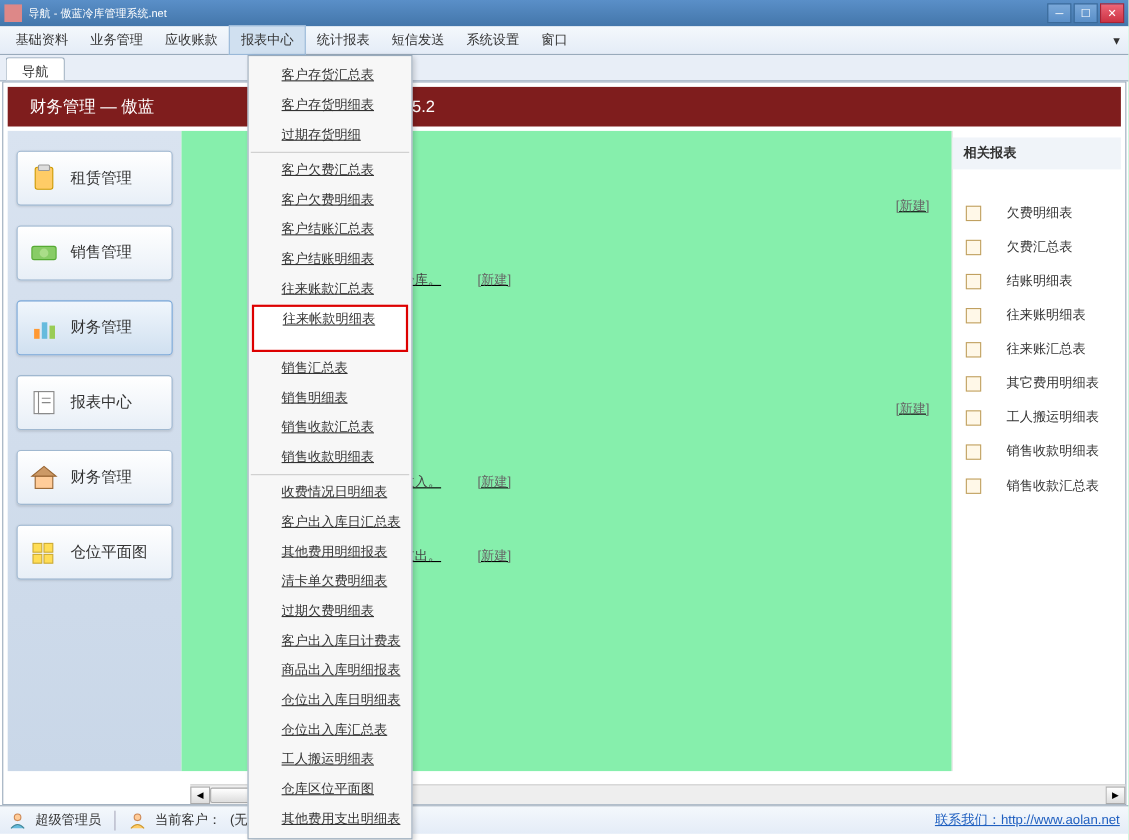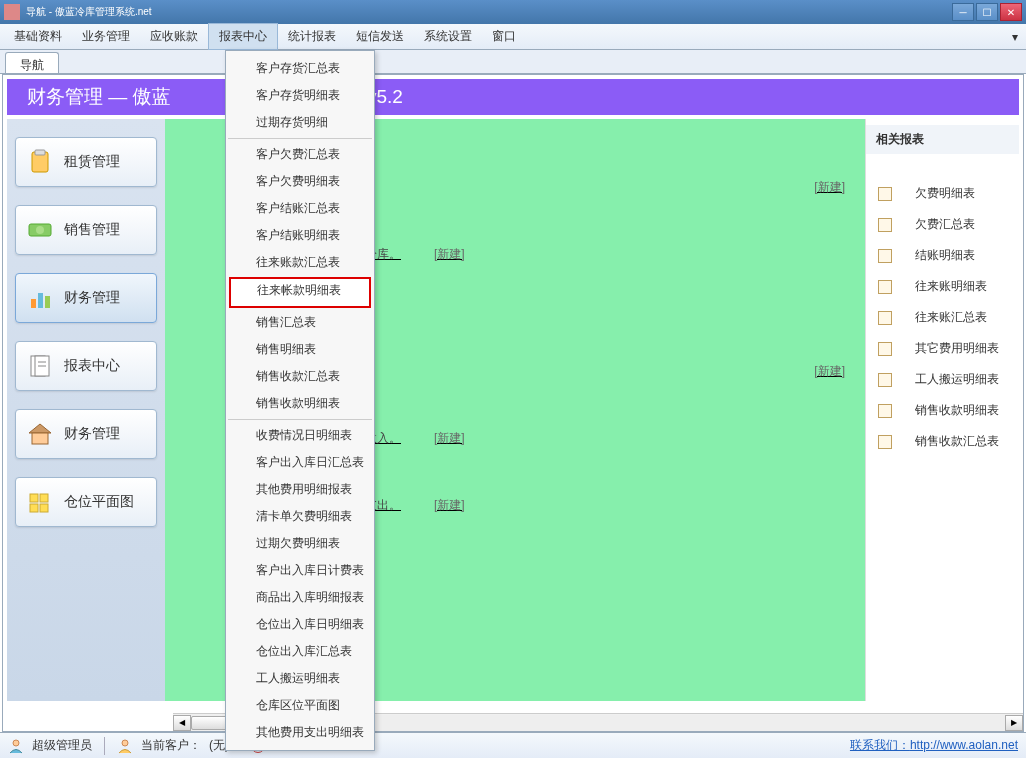--- a/index.html
+++ b/index.html
@@ -52,7 +52,7 @@
 .dropdown { position: absolute; left: 225px; top: 50px; width: 150px; background: #f7f7f7; border: 1px solid #9ab; box-shadow: 2px 2px 5px rgba(0,0,0,0.2); z-index: 100; padding: 2px; }
 .dropdown .dgroup { border-bottom: 1px solid #ccc; padding: 2px 0; }
 .dropdown .dgroup:last-child { border-bottom: none; }
-.dropdown .ditem { padding: 5px 8px 5px 28px; color: #333; cursor: pointer; position: relative; }
+.dropdown .ditem { padding: 5px 8px 5px 28px; color: #333; cursor: pointer; position: relative; text-decoration: underline; }
 .dropdown .ditem.highlighted { background: #fff; border: 2px solid #d00; margin: 1px; padding: 3px 6px 7px 26px; }
 
 

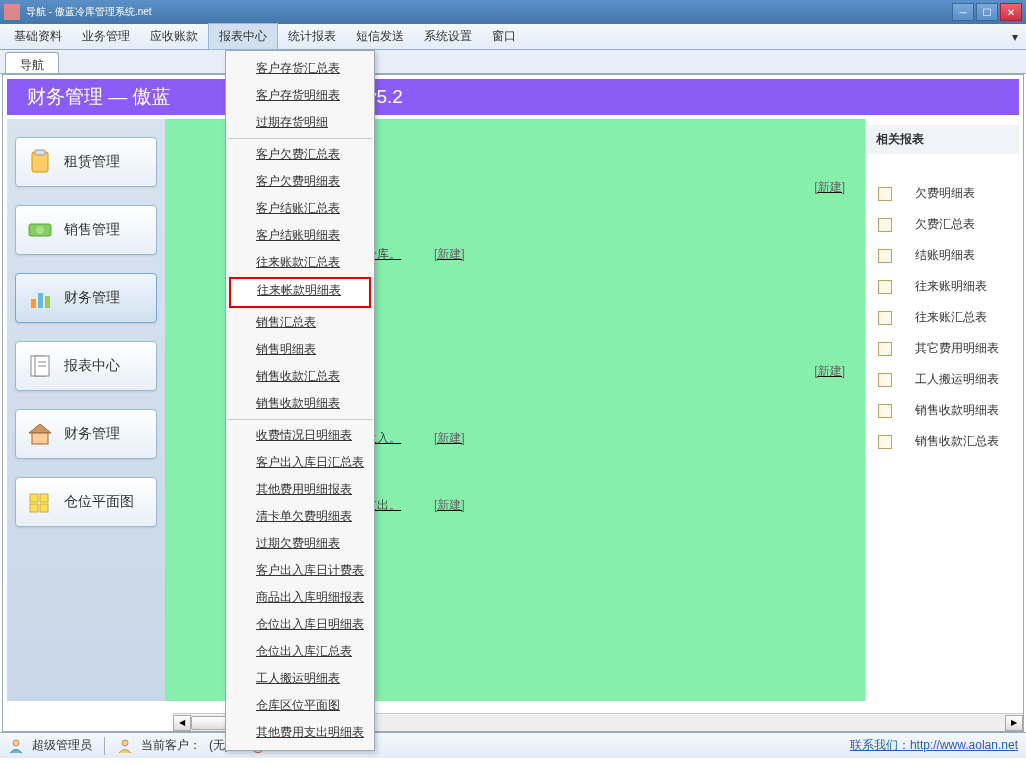--- a/index.html
+++ b/index.html
@@ -26,7 +26,7 @@
 
 .content { position: relative; height: 658px; background: #fff; border: 1px solid #9ab; margin: 0 2px; }
 
-.header-banner { height: 36px; background: #8b5cf6; color: #fff; display: flex; align-items: center; padding: 0 20px; font-size: 19px; margin: 4px 4px 0 4px; position: relative; }
+.header-banner { height: 36px; background: #7f1d1d; color: #fff; display: flex; align-items: center; padding: 0 20px; font-size: 15px; margin: 4px 4px 0 4px; position: relative; }
 
 .body-row { display: flex; height: 582px; margin: 4px; }
 

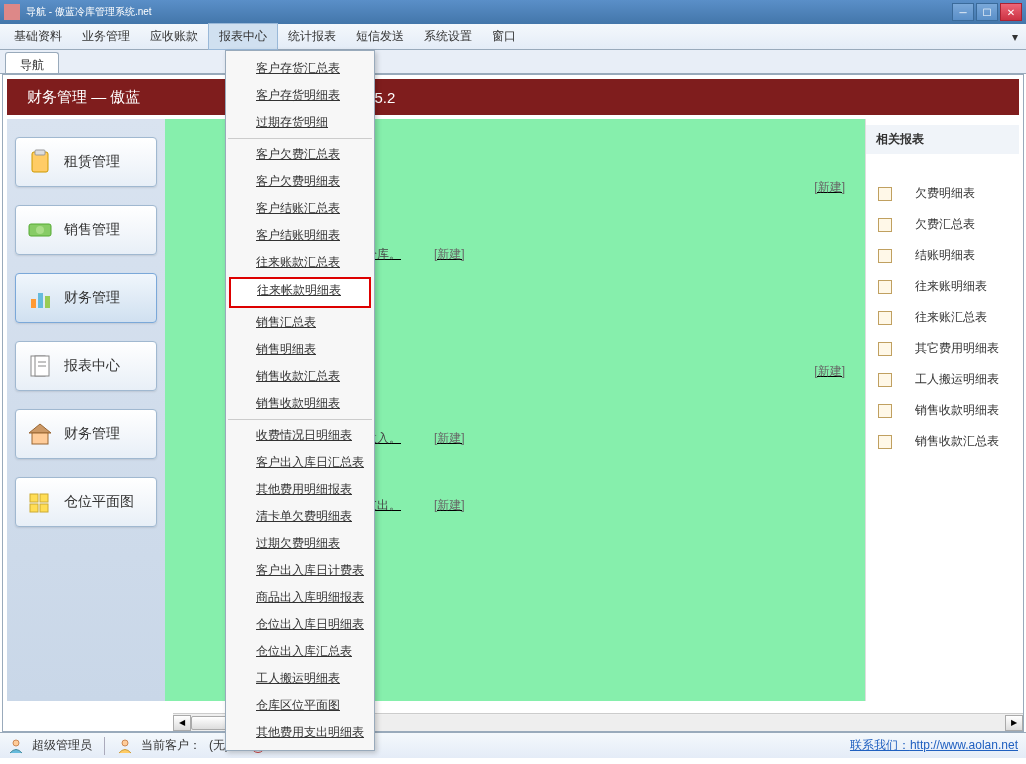--- a/index.html
+++ b/index.html
@@ -53,7 +53,7 @@
 .dropdown .dgroup { border-bottom: 1px solid #ccc; padding: 2px 0; }
 .dropdown .dgroup:last-child { border-bottom: none; }
 .dropdown .ditem { padding: 5px 8px 5px 28px; color: #333; cursor: pointer; position: relative; text-decoration: underline; }
-.dropdown .ditem.highlighted { background: #fff; border: 2px solid #d00; margin: 1px; padding: 3px 6px 7px 26px; }
+.dropdown .ditem.highlighted { background: #fff; border: 2px solid #d00; margin: 1px; padding: 3px 6px 19px 26px; }
 
 
 .hscroll { position: absolute; bottom: 0; left: 170px; right: 0; height: 18px; background: #f0f0f0; border-top: 1px solid #ccc; display: flex; align-items: center; }

